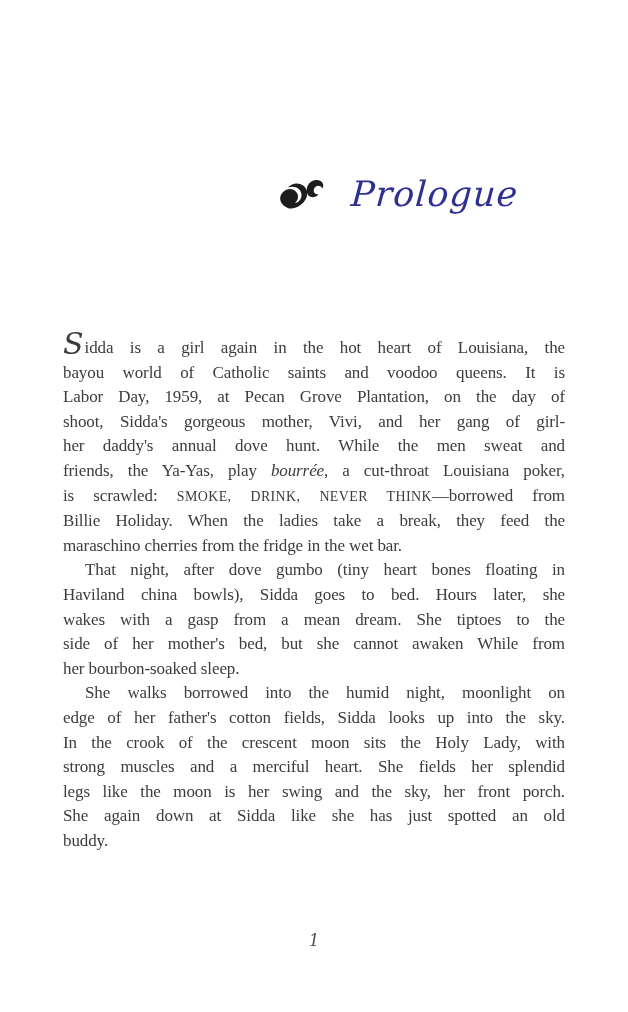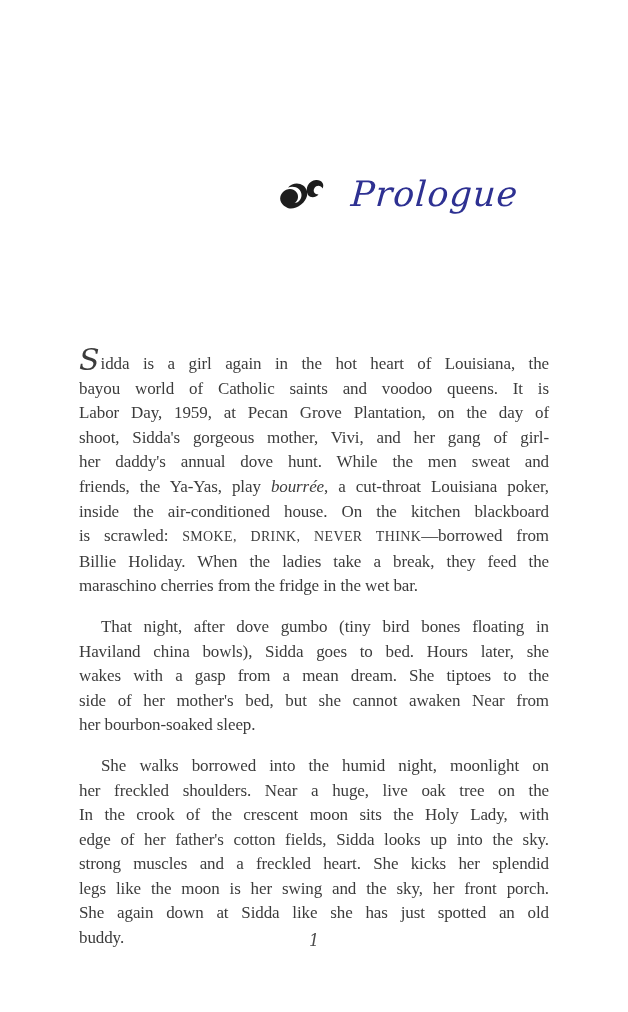--- a/index.html
+++ b/index.html
@@ -55,7 +55,7 @@
     line-height: 24.6px;
     letter-spacing: -0.1px;
   }
-  .paragraph { margin: 16px; }
+  .paragraph { margin: 0; }
   .line {
     text-align: justify;
     text-align-last: justify;

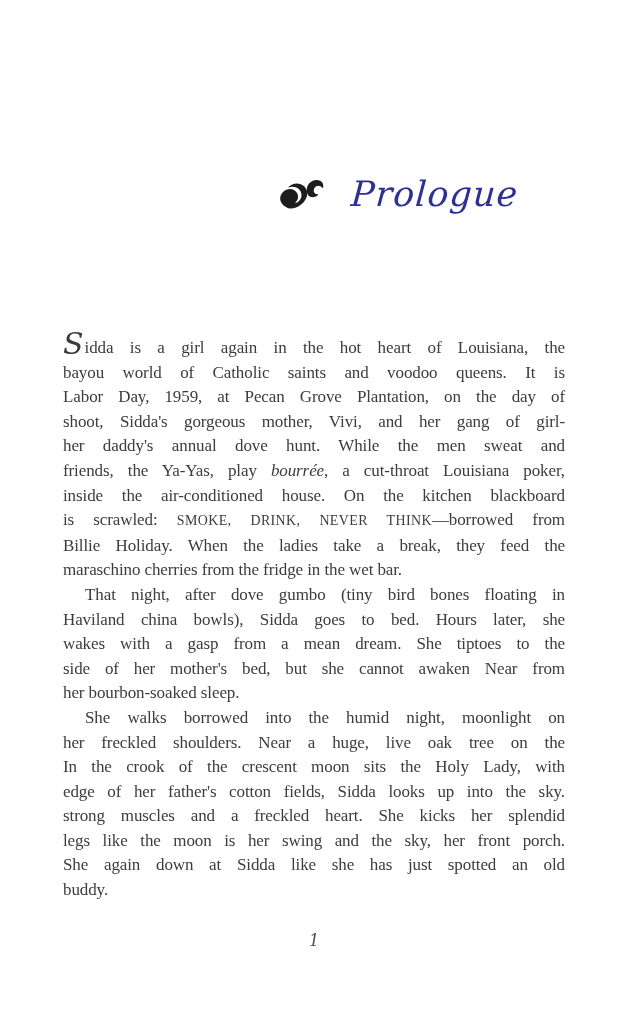--- a/index.html
+++ b/index.html
@@ -125,7 +125,6 @@
         <div class="line"><span class="seg">shoot, Sidda's gorgeous mother, Vivi, and her gang of girl-</span></div>
         <div class="line"><span class="seg">her daddy's annual dove hunt. While the men sweat and</span></div>
         <div class="line"><span class="seg">friends, the Ya-Yas, play </span><span class="seg italic">bourrée</span><span class="seg">, a cut-throat Louisiana poker,</span></div>
-        <div class="line"><span class="seg">inside the air-conditioned house. On the kitchen blackboard</span></div>
         <div class="line"><span class="seg">is scrawled: </span><span class="seg smallcaps">SMOKE, DRINK, NEVER THINK</span><span class="seg">—borrowed from</span></div>
         <div class="line"><span class="seg">Billie Holiday. When the ladies take a break, they feed the</span></div>
         <div class="line last"><span class="seg">maraschino cherries from the fridge in the wet bar.</span></div>

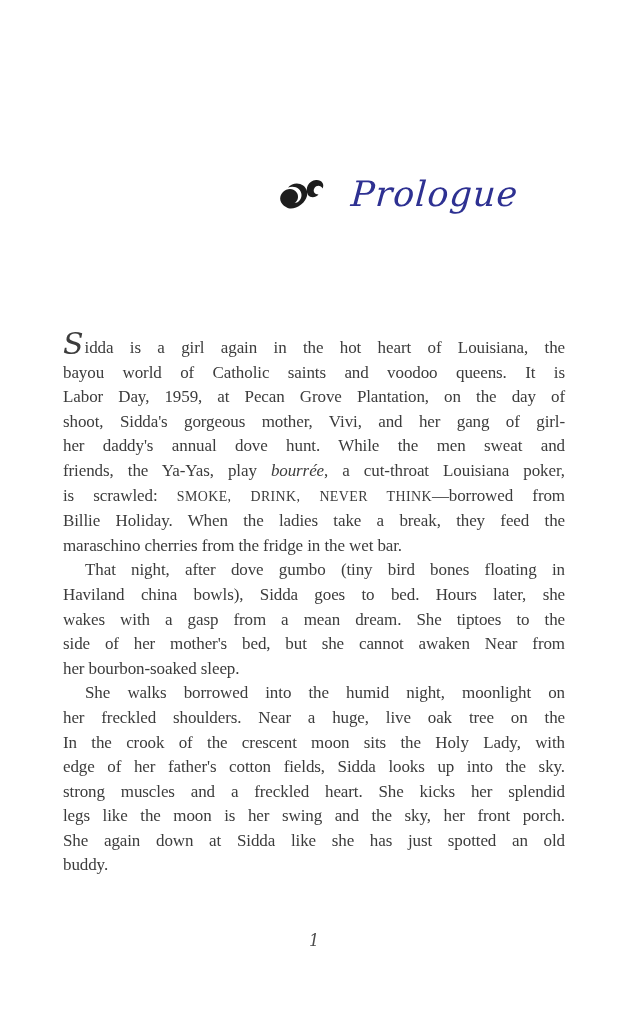--- a/index.html
+++ b/index.html
@@ -130,7 +130,7 @@
         <div class="line last"><span class="seg">maraschino cherries from the fridge in the wet bar.</span></div>
       </div>
       <div class="paragraph">
-        <div class="line indent-first"><span class="seg">That night, after dove gumbo (tiny bird bones floating in</span></div>
+        <div class="line indent-first"><span class="seg">That night, after dove gumbo (tiny heart bones floating in</span></div>
         <div class="line"><span class="seg">Haviland china bowls), Sidda goes to bed. Hours later, she</span></div>
         <div class="line"><span class="seg">wakes with a gasp from a mean dream. She tiptoes to the</span></div>
         <div class="line"><span class="seg">side of her mother's bed, but she cannot awaken Near from</span></div>

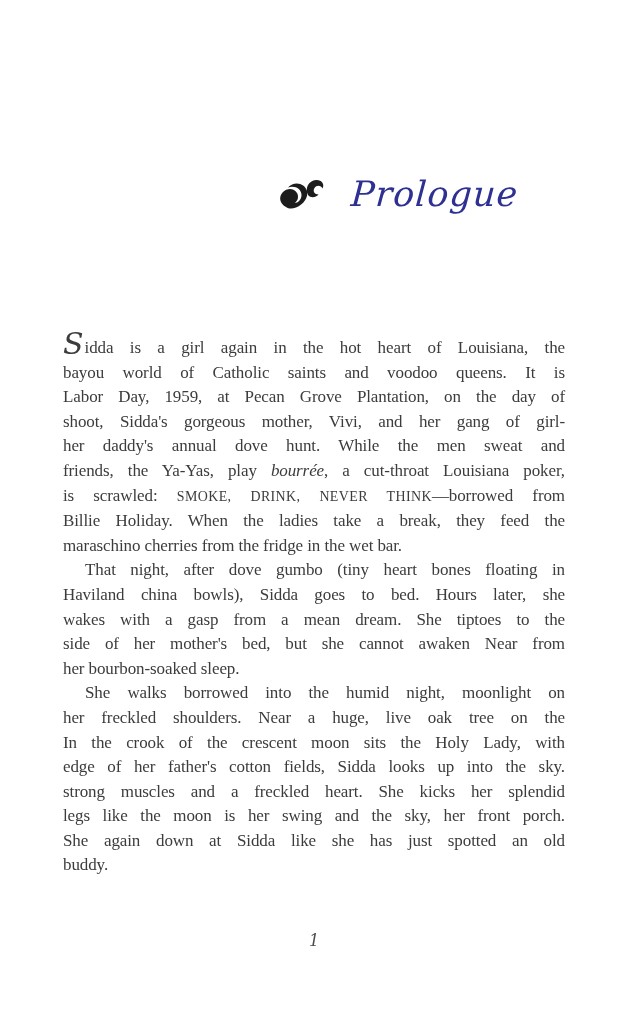--- a/index.html
+++ b/index.html
@@ -133,7 +133,7 @@
         <div class="line indent-first"><span class="seg">That night, after dove gumbo (tiny heart bones floating in</span></div>
         <div class="line"><span class="seg">Haviland china bowls), Sidda goes to bed. Hours later, she</span></div>
         <div class="line"><span class="seg">wakes with a gasp from a mean dream. She tiptoes to the</span></div>
-        <div class="line"><span class="seg">side of her mother's bed, but she cannot awaken Near from</span></div>
+        <div class="line"><span class="seg">side of her mother's bed, but she cannot awaken While from</span></div>
         <div class="line last"><span class="seg">her bourbon-soaked sleep.</span></div>
       </div>
       <div class="paragraph">

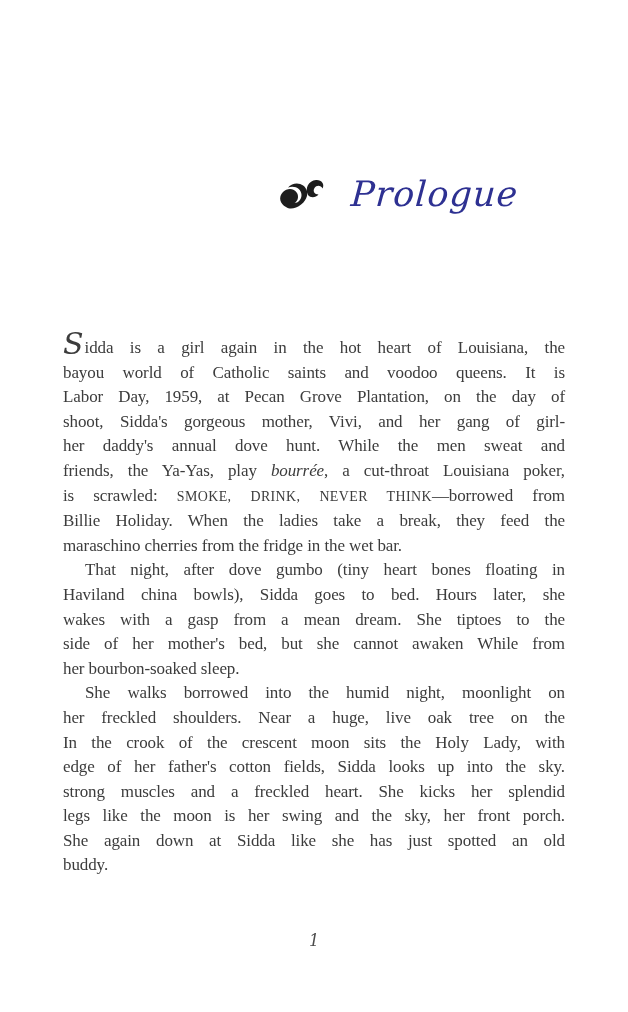--- a/index.html
+++ b/index.html
@@ -138,7 +138,6 @@
       </div>
       <div class="paragraph">
         <div class="line indent-first"><span class="seg">She walks borrowed into the humid night, moonlight on</span></div>
-        <div class="line"><span class="seg">her freckled shoulders. Near a huge, live oak tree on the</span></div>
         <div class="line"><span class="seg">In the crook of the crescent moon sits the Holy Lady, with</span></div>
         <div class="line"><span class="seg">edge of her father's cotton fields, Sidda looks up into the sky.</span></div>
         <div class="line"><span class="seg">strong muscles and a freckled heart. She kicks her splendid</span></div>

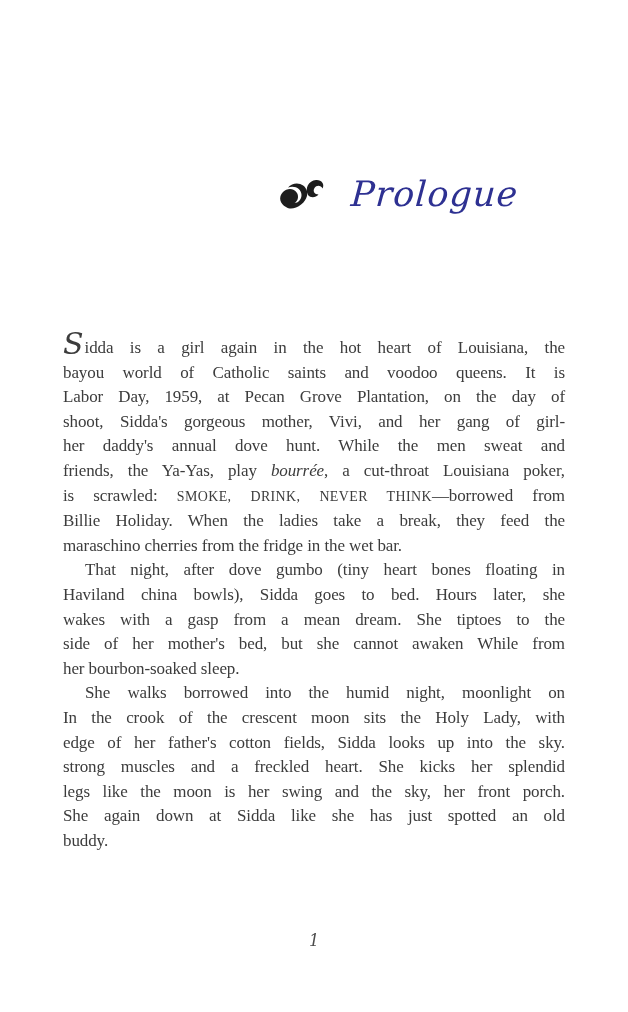--- a/index.html
+++ b/index.html
@@ -138,8 +138,8 @@
       </div>
       <div class="paragraph">
         <div class="line indent-first"><span class="seg">She walks borrowed into the humid night, moonlight on</span></div>
+        <div class="line"><span class="seg">edge of her father's cotton fields, Sidda looks up into the sky.</span></div>
         <div class="line"><span class="seg">In the crook of the crescent moon sits the Holy Lady, with</span></div>
-        <div class="line"><span class="seg">edge of her father's cotton fields, Sidda looks up into the sky.</span></div>
         <div class="line"><span class="seg">strong muscles and a freckled heart. She kicks her splendid</span></div>
         <div class="line"><span class="seg">legs like the moon is her swing and the sky, her front porch.</span></div>
         <div class="line"><span class="seg">She again down at Sidda like she has just spotted an old</span></div>

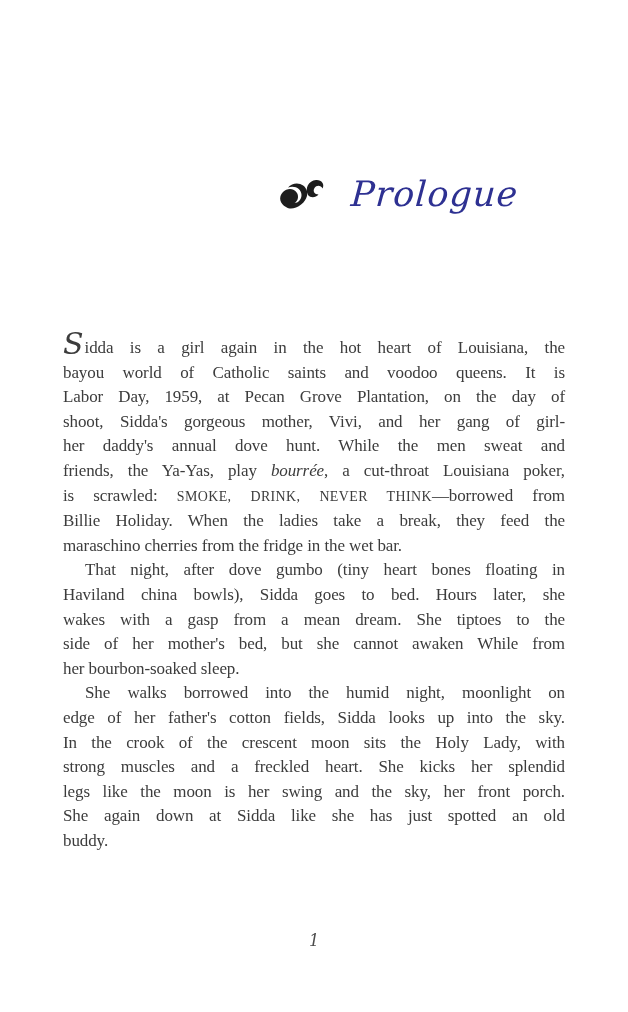--- a/index.html
+++ b/index.html
@@ -140,7 +140,7 @@
         <div class="line indent-first"><span class="seg">She walks borrowed into the humid night, moonlight on</span></div>
         <div class="line"><span class="seg">edge of her father's cotton fields, Sidda looks up into the sky.</span></div>
         <div class="line"><span class="seg">In the crook of the crescent moon sits the Holy Lady, with</span></div>
-        <div class="line"><span class="seg">strong muscles and a freckled heart. She kicks her splendid</span></div>
+        <div class="line"><span class="seg">strong muscles and a merciful heart. She fields her splendid</span></div>
         <div class="line"><span class="seg">legs like the moon is her swing and the sky, her front porch.</span></div>
         <div class="line"><span class="seg">She again down at Sidda like she has just spotted an old</span></div>
         <div class="line last"><span class="seg">buddy.</span></div>

